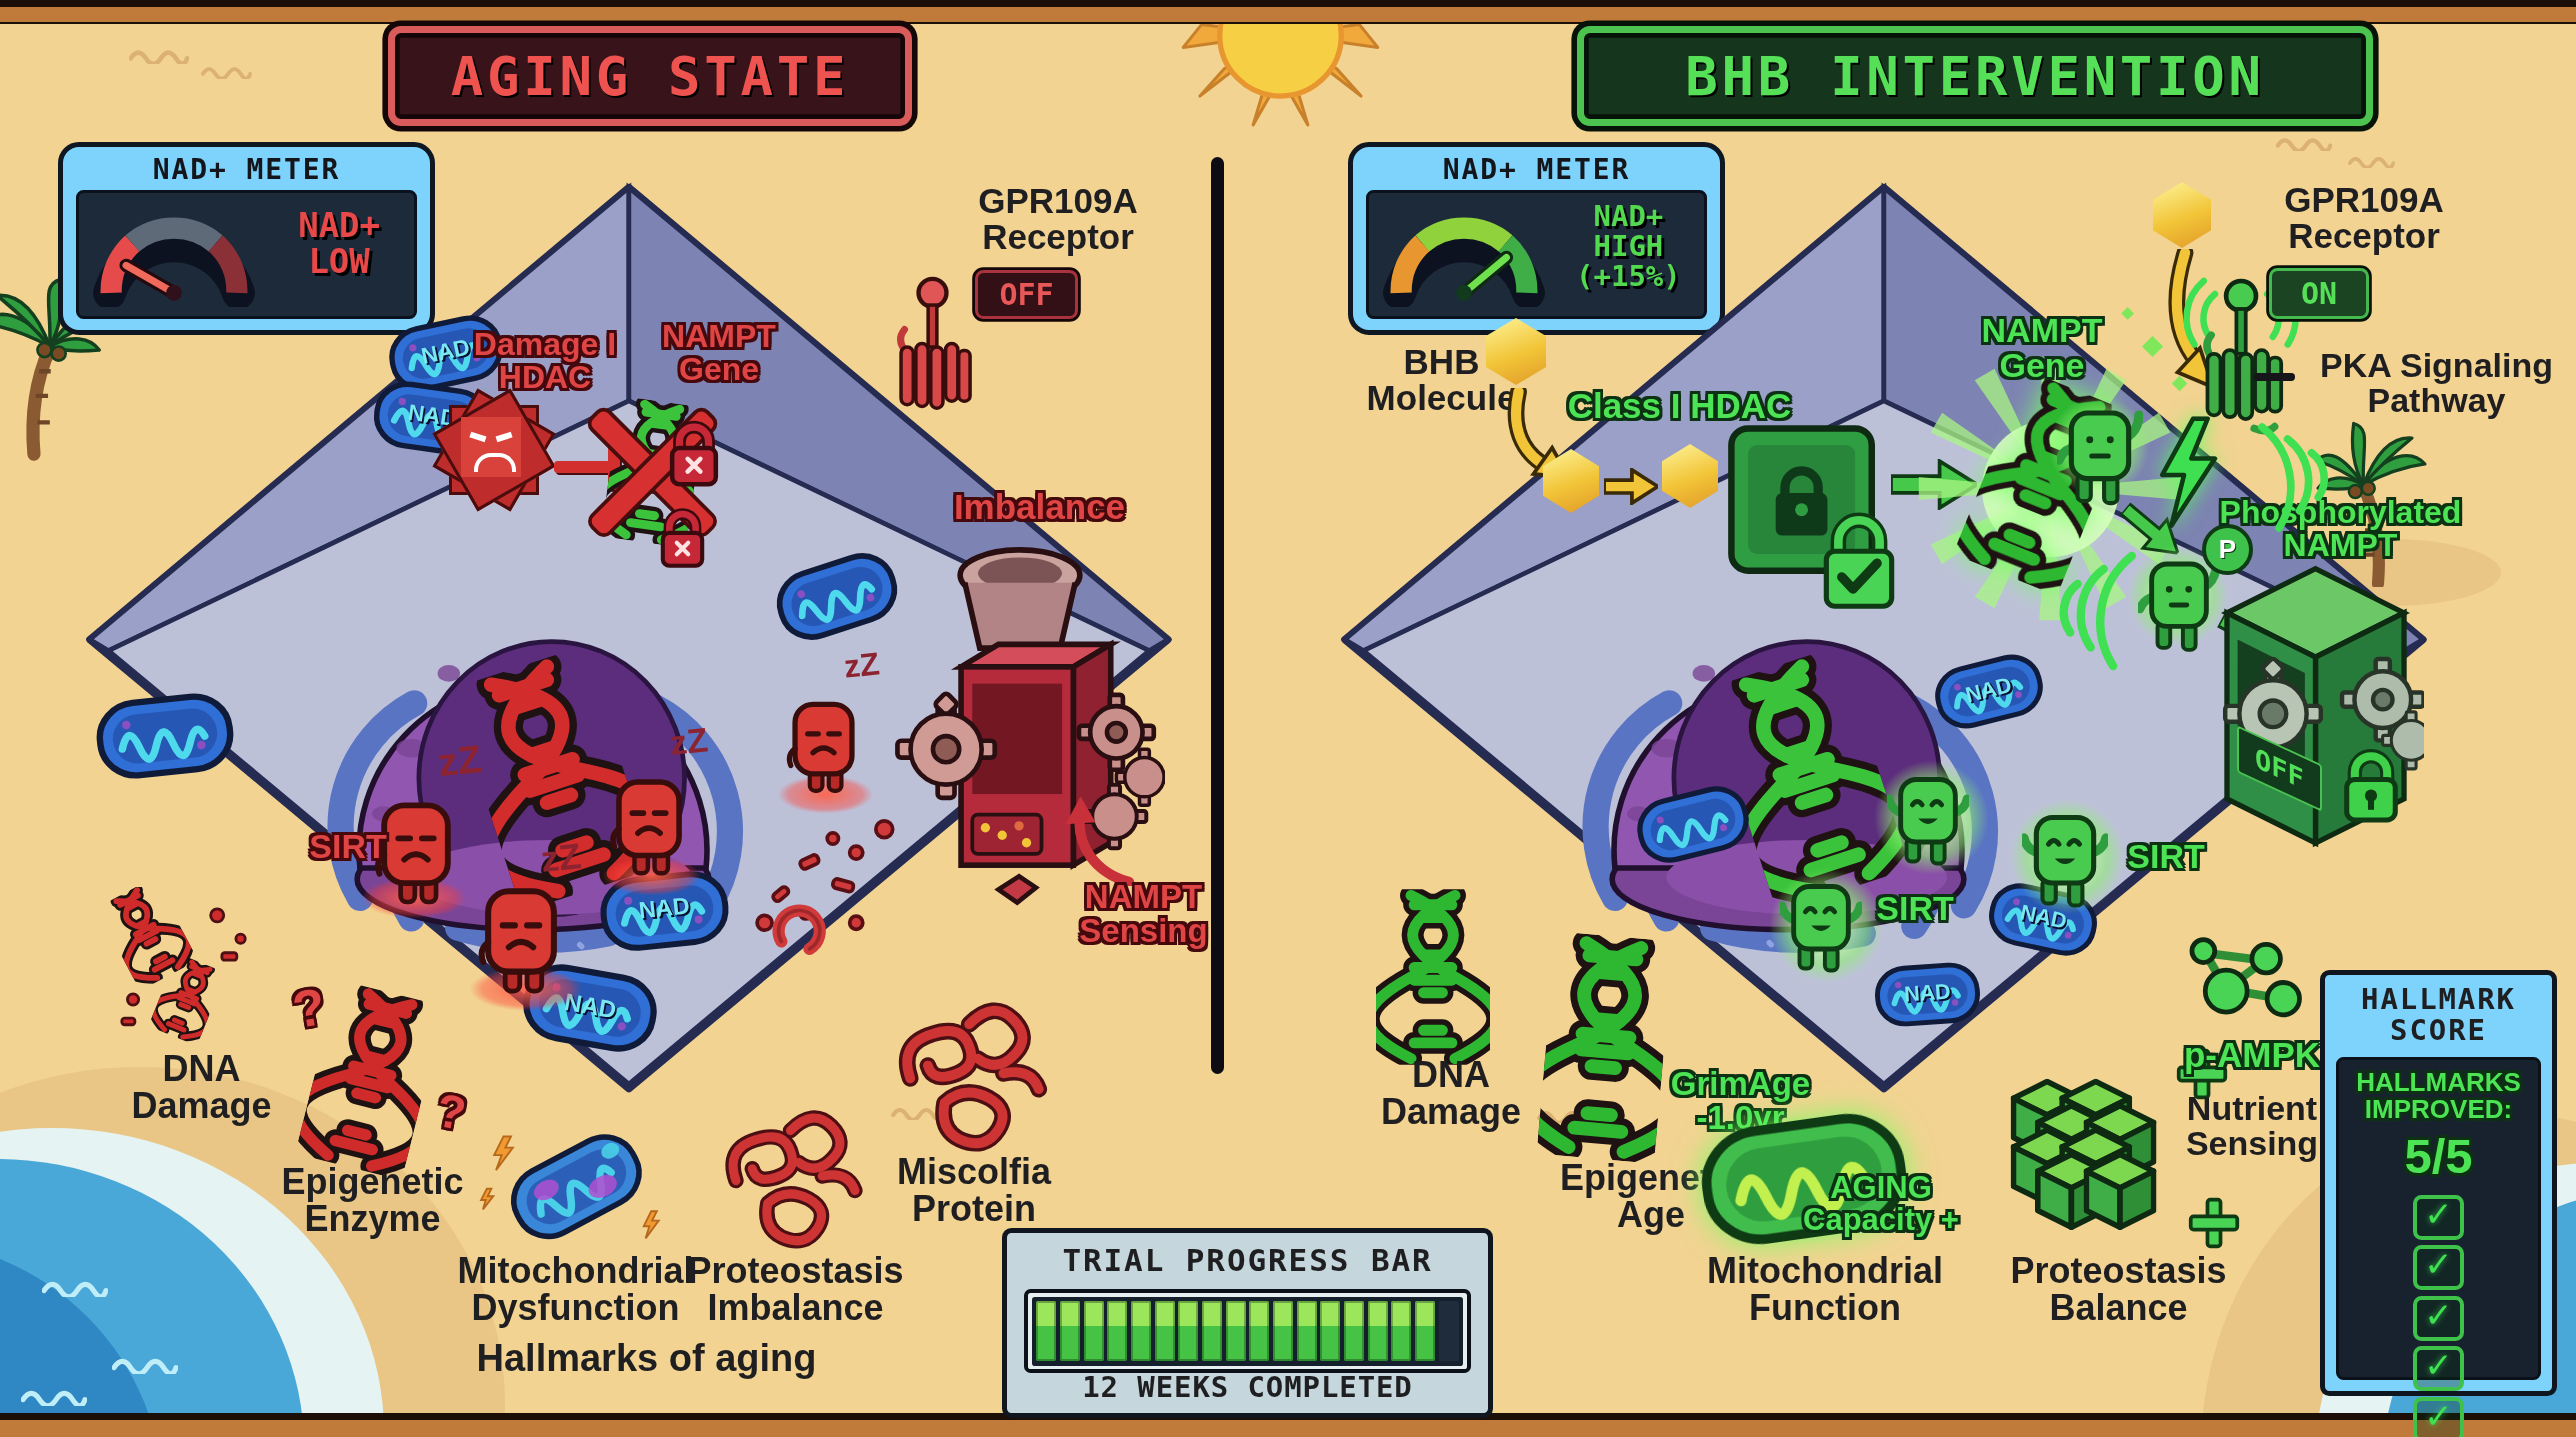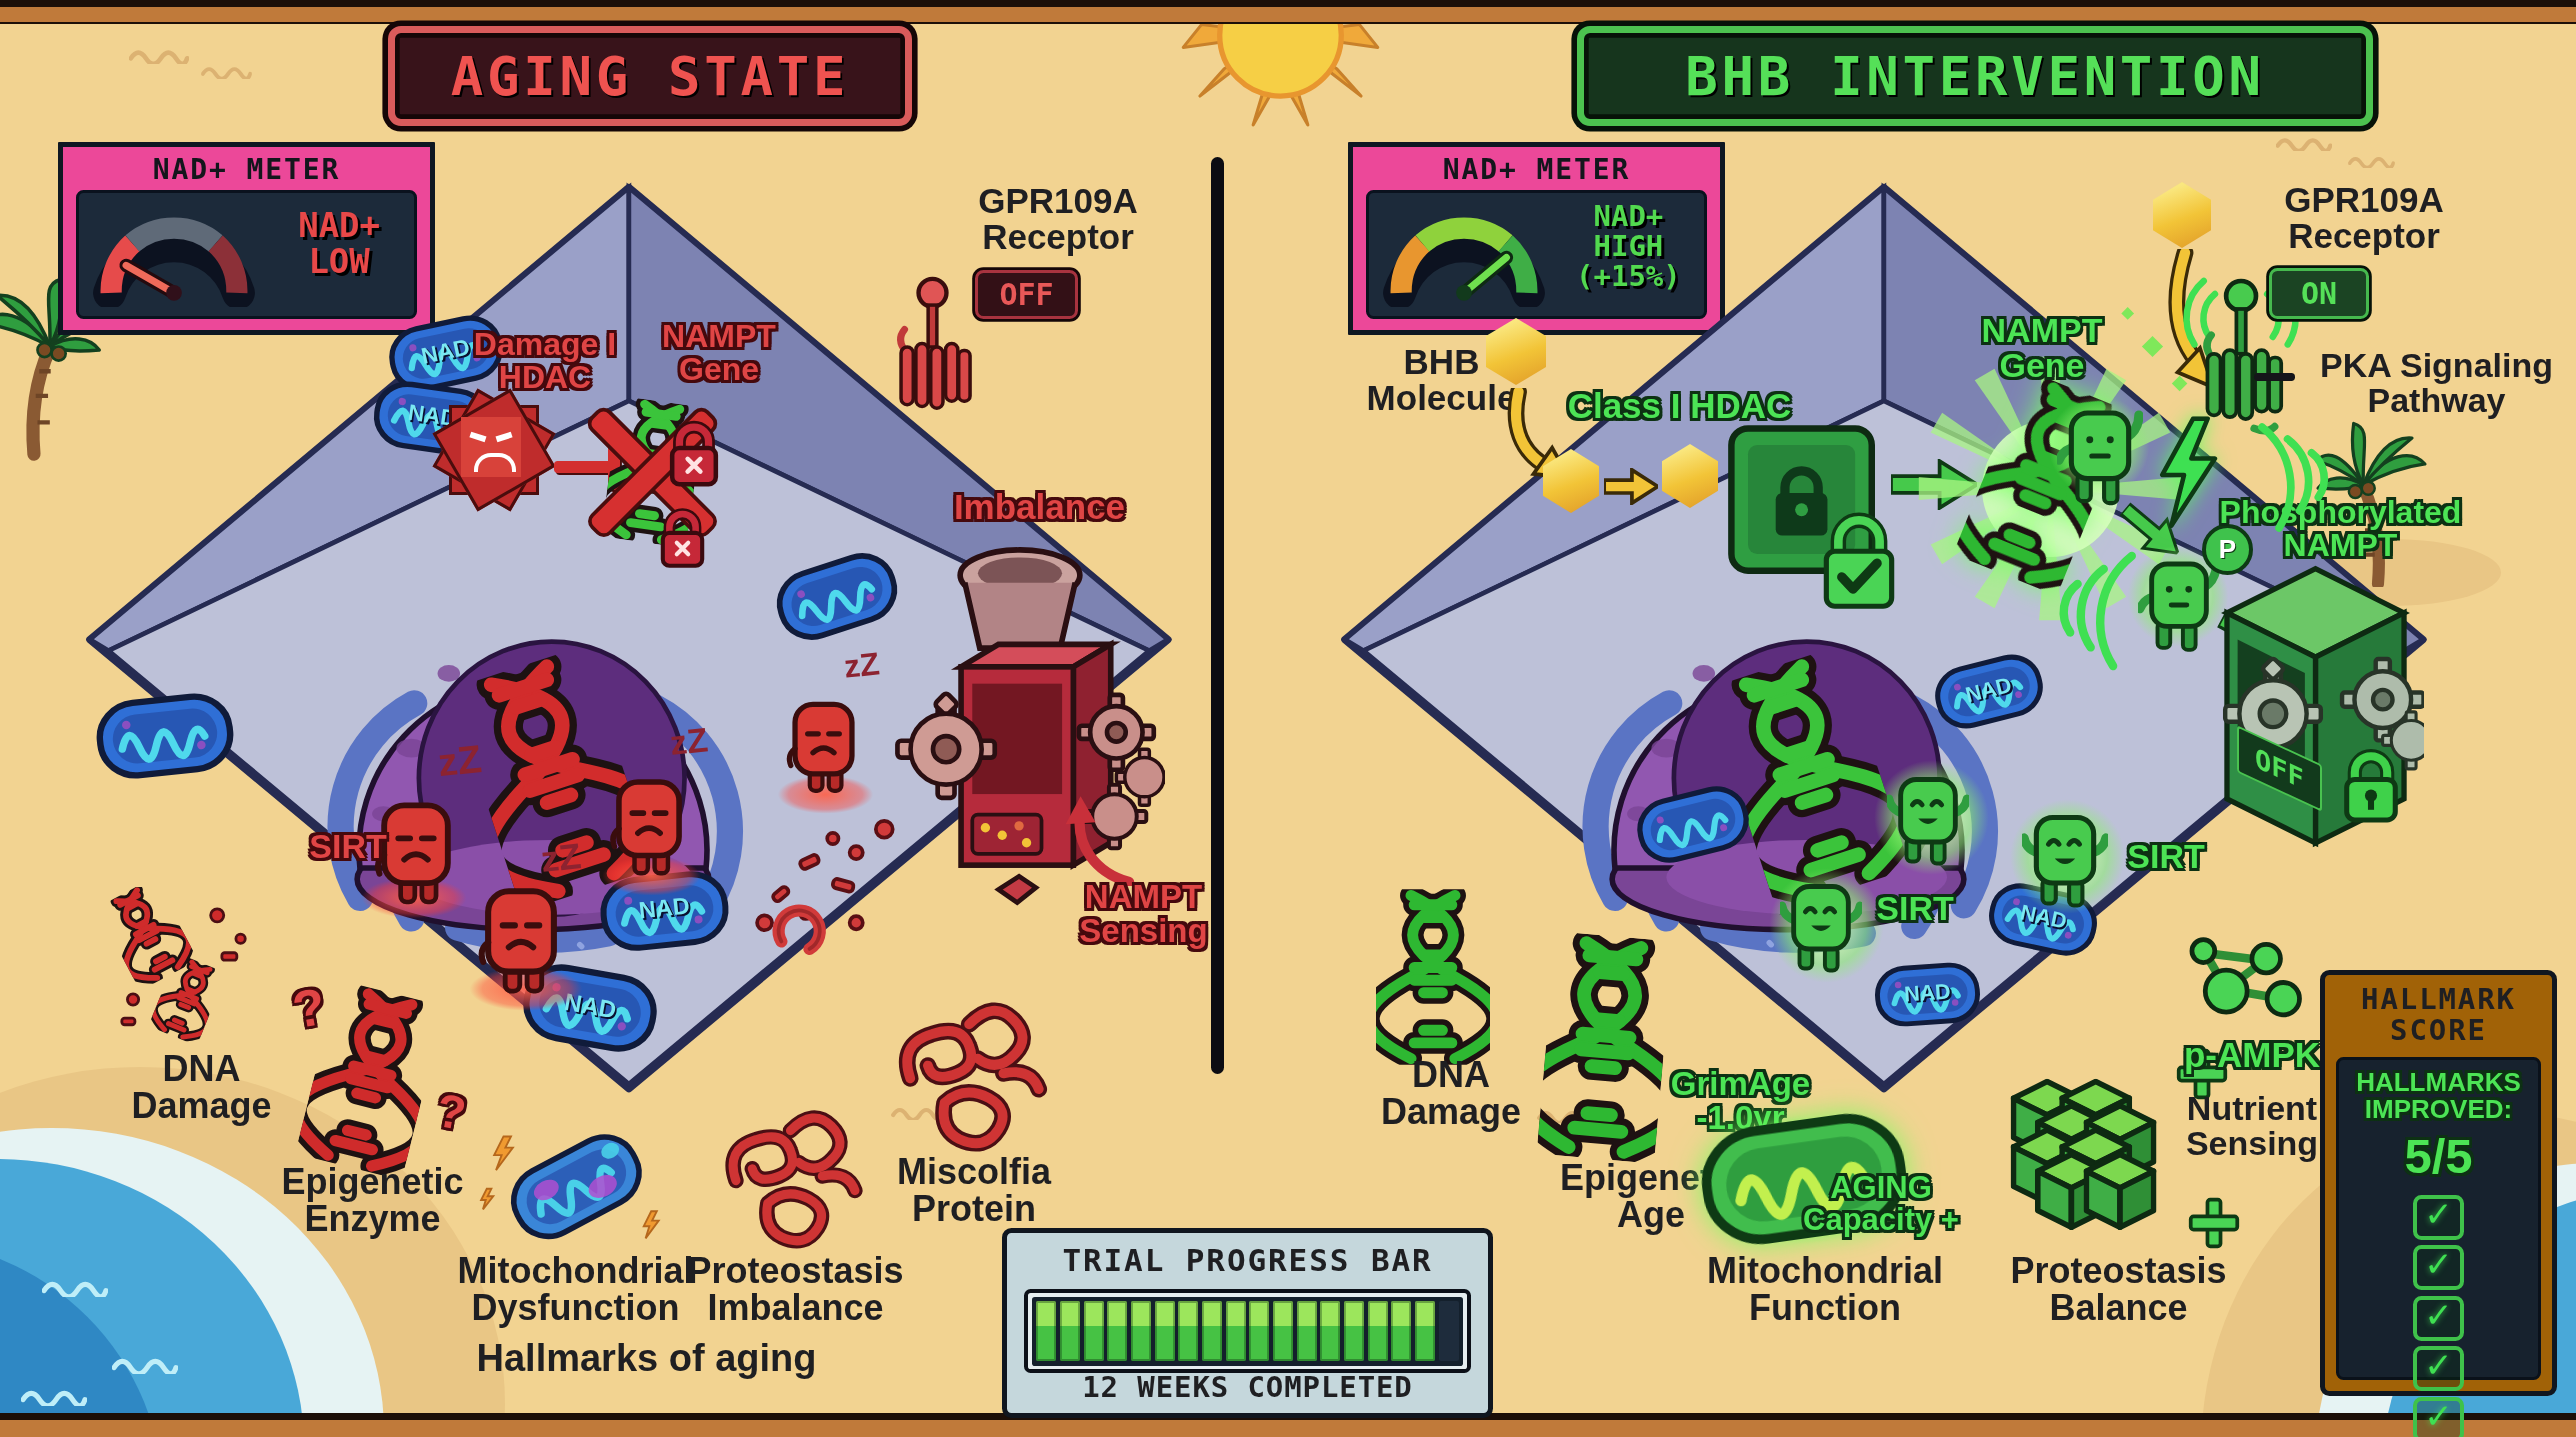--- a/index.html
+++ b/index.html
@@ -14,7 +14,7 @@
   .banner{position:absolute;display:flex;align-items:center;justify-content:center;border-radius:13px;font-family:"DejaVu Sans Mono",monospace;font-weight:700;letter-spacing:3.7px;font-size:54px}
   .banner.bred{background:#38131a;border:7.5px solid #d95b5b;box-shadow:0 0 0 5.6px #150607,inset 0 0 0 4.7px #150607;color:#ef5350;text-shadow:1.9px 1.9px 0 #000}
   .banner.bgrn{background:#16351d;border:7.5px solid #4cc24f;box-shadow:0 0 0 5.6px #071208,inset 0 0 0 4.7px #071208;color:#55e058;text-shadow:1.9px 1.9px 0 #000}
-  .meter{position:absolute;background:#ec4899;border:5.6px solid #0f1722;border-radius:1px}
+  .meter{position:absolute;background:#7dd3fc;border:5.6px solid #0f1722;border-radius:21px}
   .meter .mtitle{position:absolute;left:0;right:0;top:5.6px;text-align:center;font-size:28px;color:#14161c;letter-spacing:1.9px}
   .meter .screen{position:absolute;left:13px;right:13px;top:43px;bottom:11.2px;background:#1c2a3a;border:3.7px solid #0a121e;border-radius:7.5px}
   .mval{position:absolute;text-align:center;line-height:1.05;font-family:"DejaVu Sans Mono",monospace;font-weight:700}

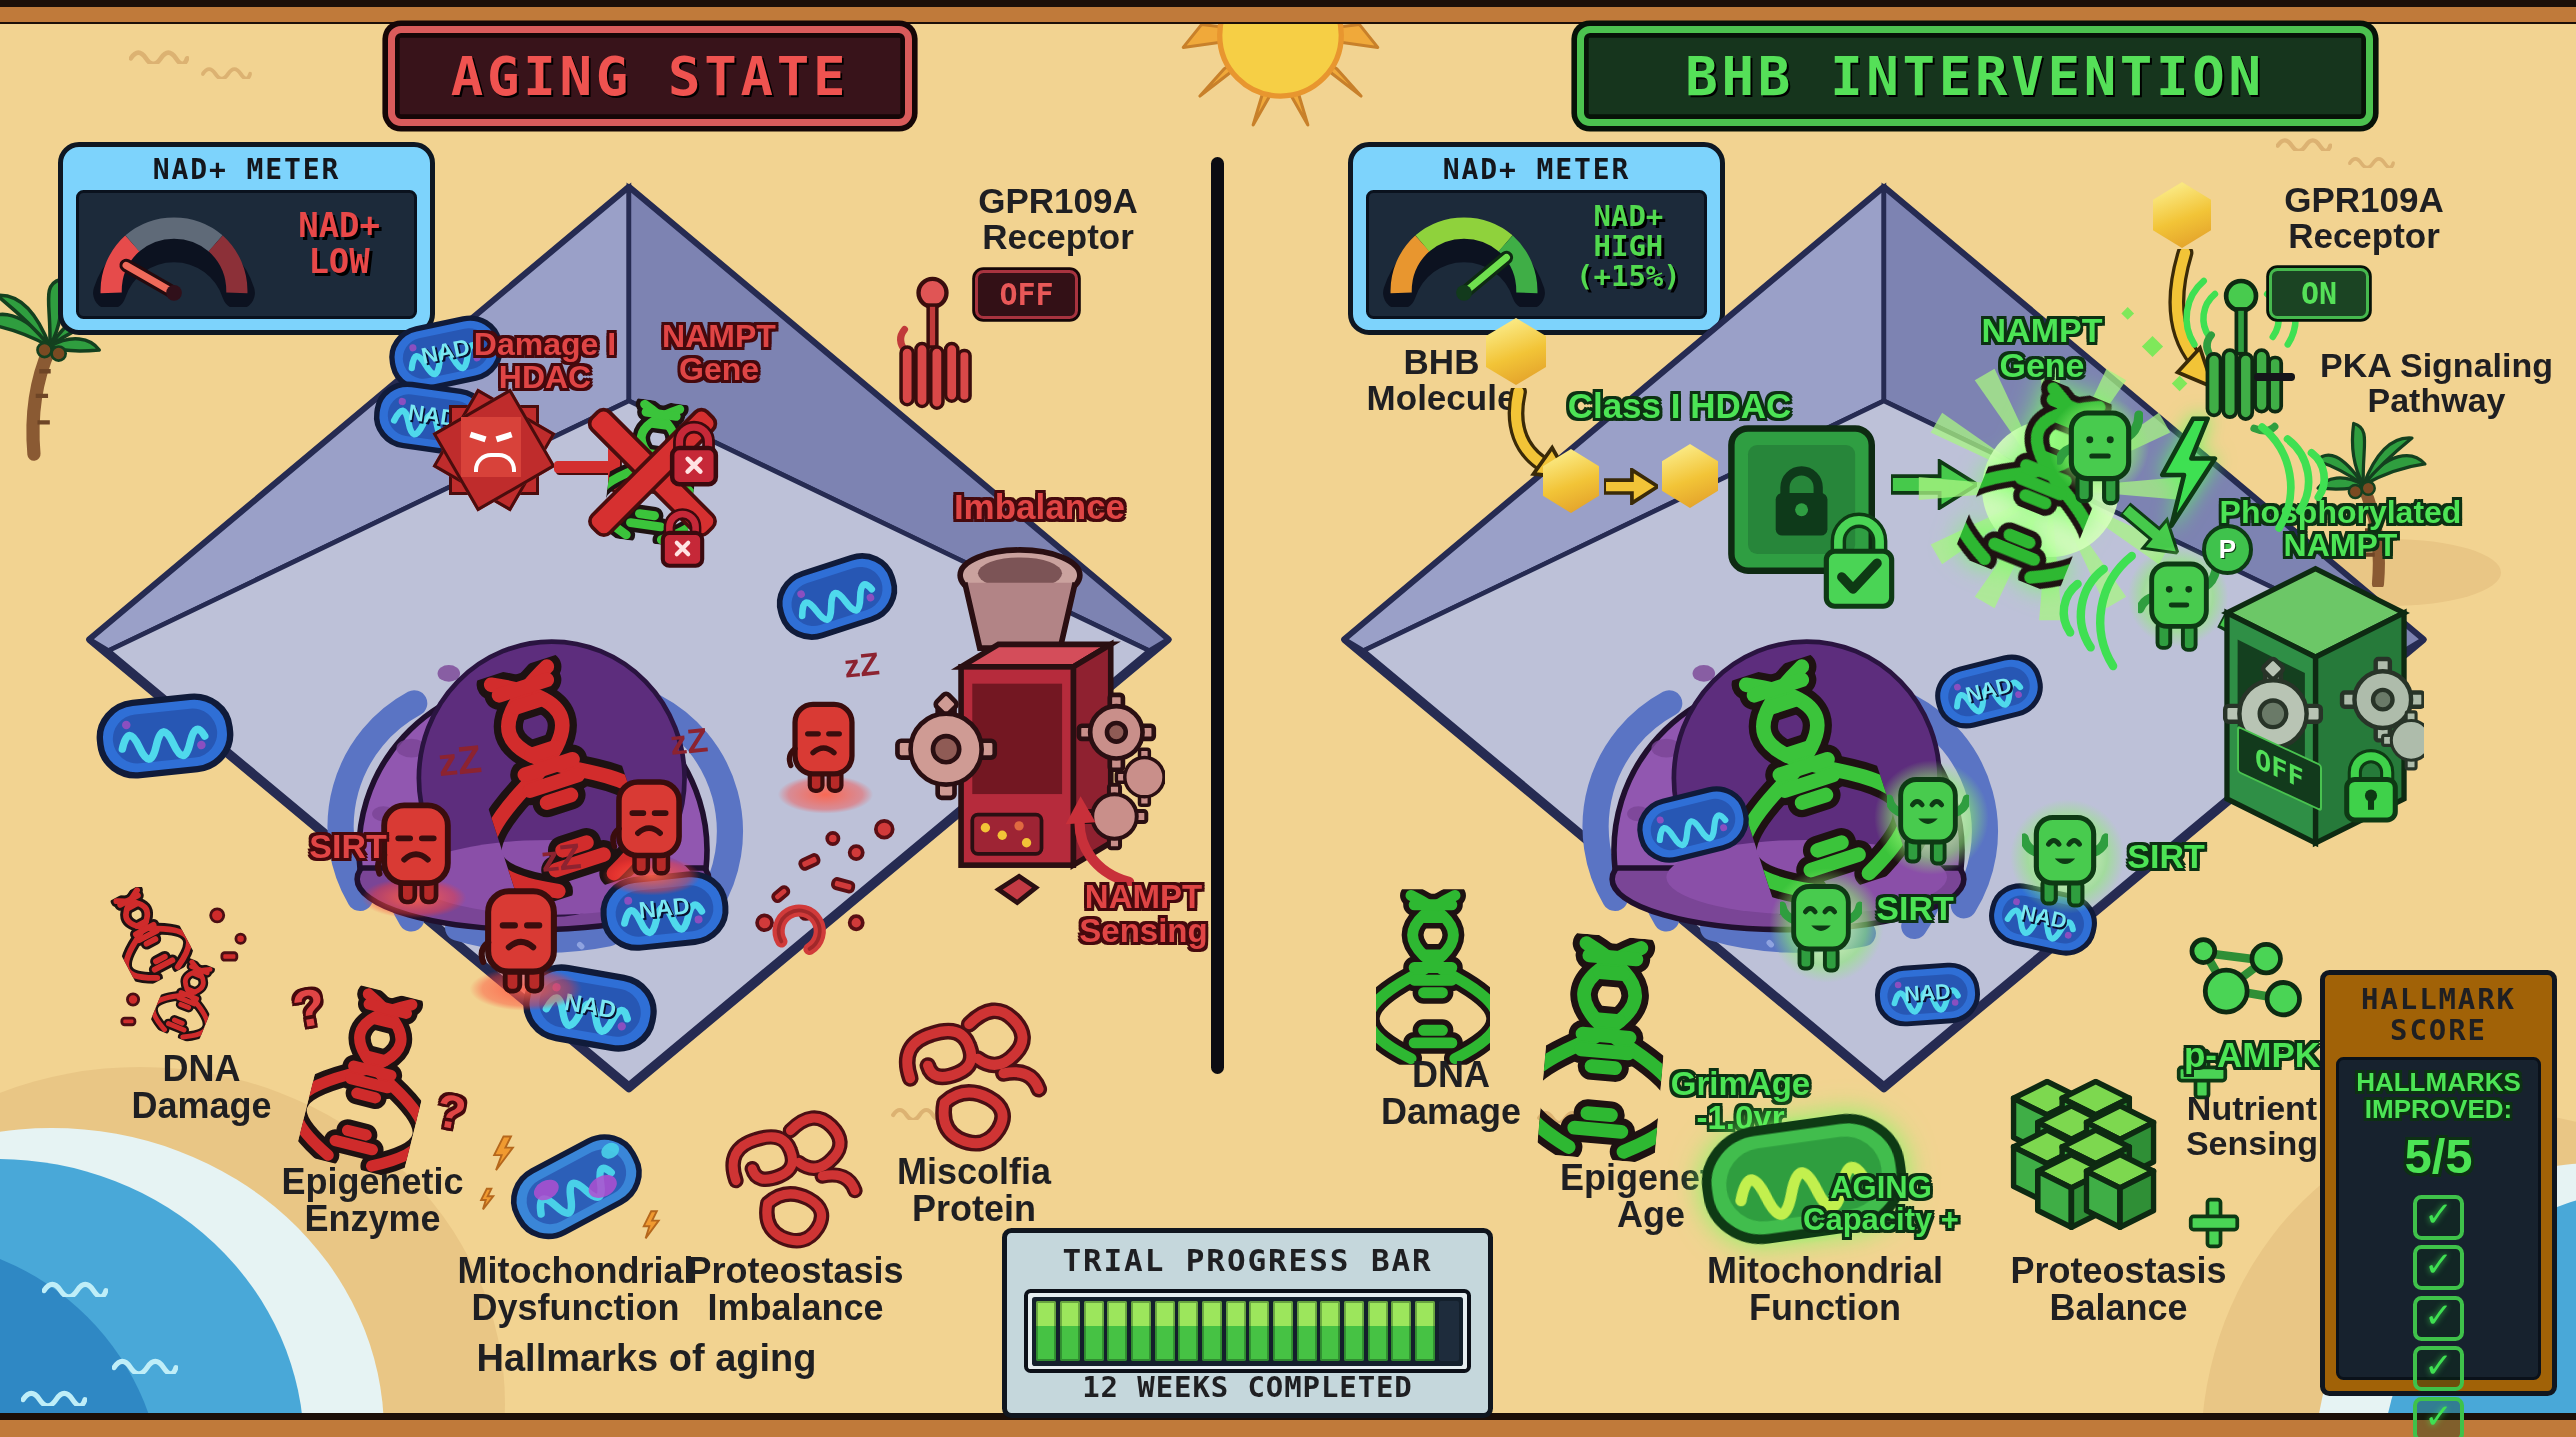--- a/index.html
+++ b/index.html
@@ -19,7 +19,7 @@
   .meter .screen{position:absolute;left:13px;right:13px;top:43px;bottom:11.2px;background:#1c2a3a;border:3.7px solid #0a121e;border-radius:7.5px}
   .mval{position:absolute;text-align:center;line-height:1.05;font-family:"DejaVu Sans Mono",monospace;font-weight:700}
   .badge{position:absolute;display:flex;align-items:center;justify-content:center;border-radius:8.4px;font-family:"DejaVu Sans Mono",monospace;font-weight:700}
-  .panel{position:absolute;background:#a16207;border:5.6px solid #10161f;border-radius:9.4px}
+  .panel{position:absolute;background:#7dd3fc;border:5.6px solid #10161f;border-radius:9.4px}
   .rglow{position:absolute;border-radius:50%;background:radial-gradient(closest-side,rgba(255,95,70,.9),rgba(255,60,50,.4) 58%,rgba(255,60,50,0) 75%)}
   .gburst{position:absolute;border-radius:50%;background:radial-gradient(closest-side,rgba(236,255,205,.95),rgba(140,240,110,.55) 50%,rgba(140,240,110,0) 72%)}
   .hex{position:absolute;background:linear-gradient(160deg,#fae77f 15%,#f2c437 55%,#e09a28);clip-path:polygon(50% 0,100% 27%,100% 73%,50% 100%,0 73%,0 27%);filter:drop-shadow(2.8px 2.8px 0 #3a2a08)}

